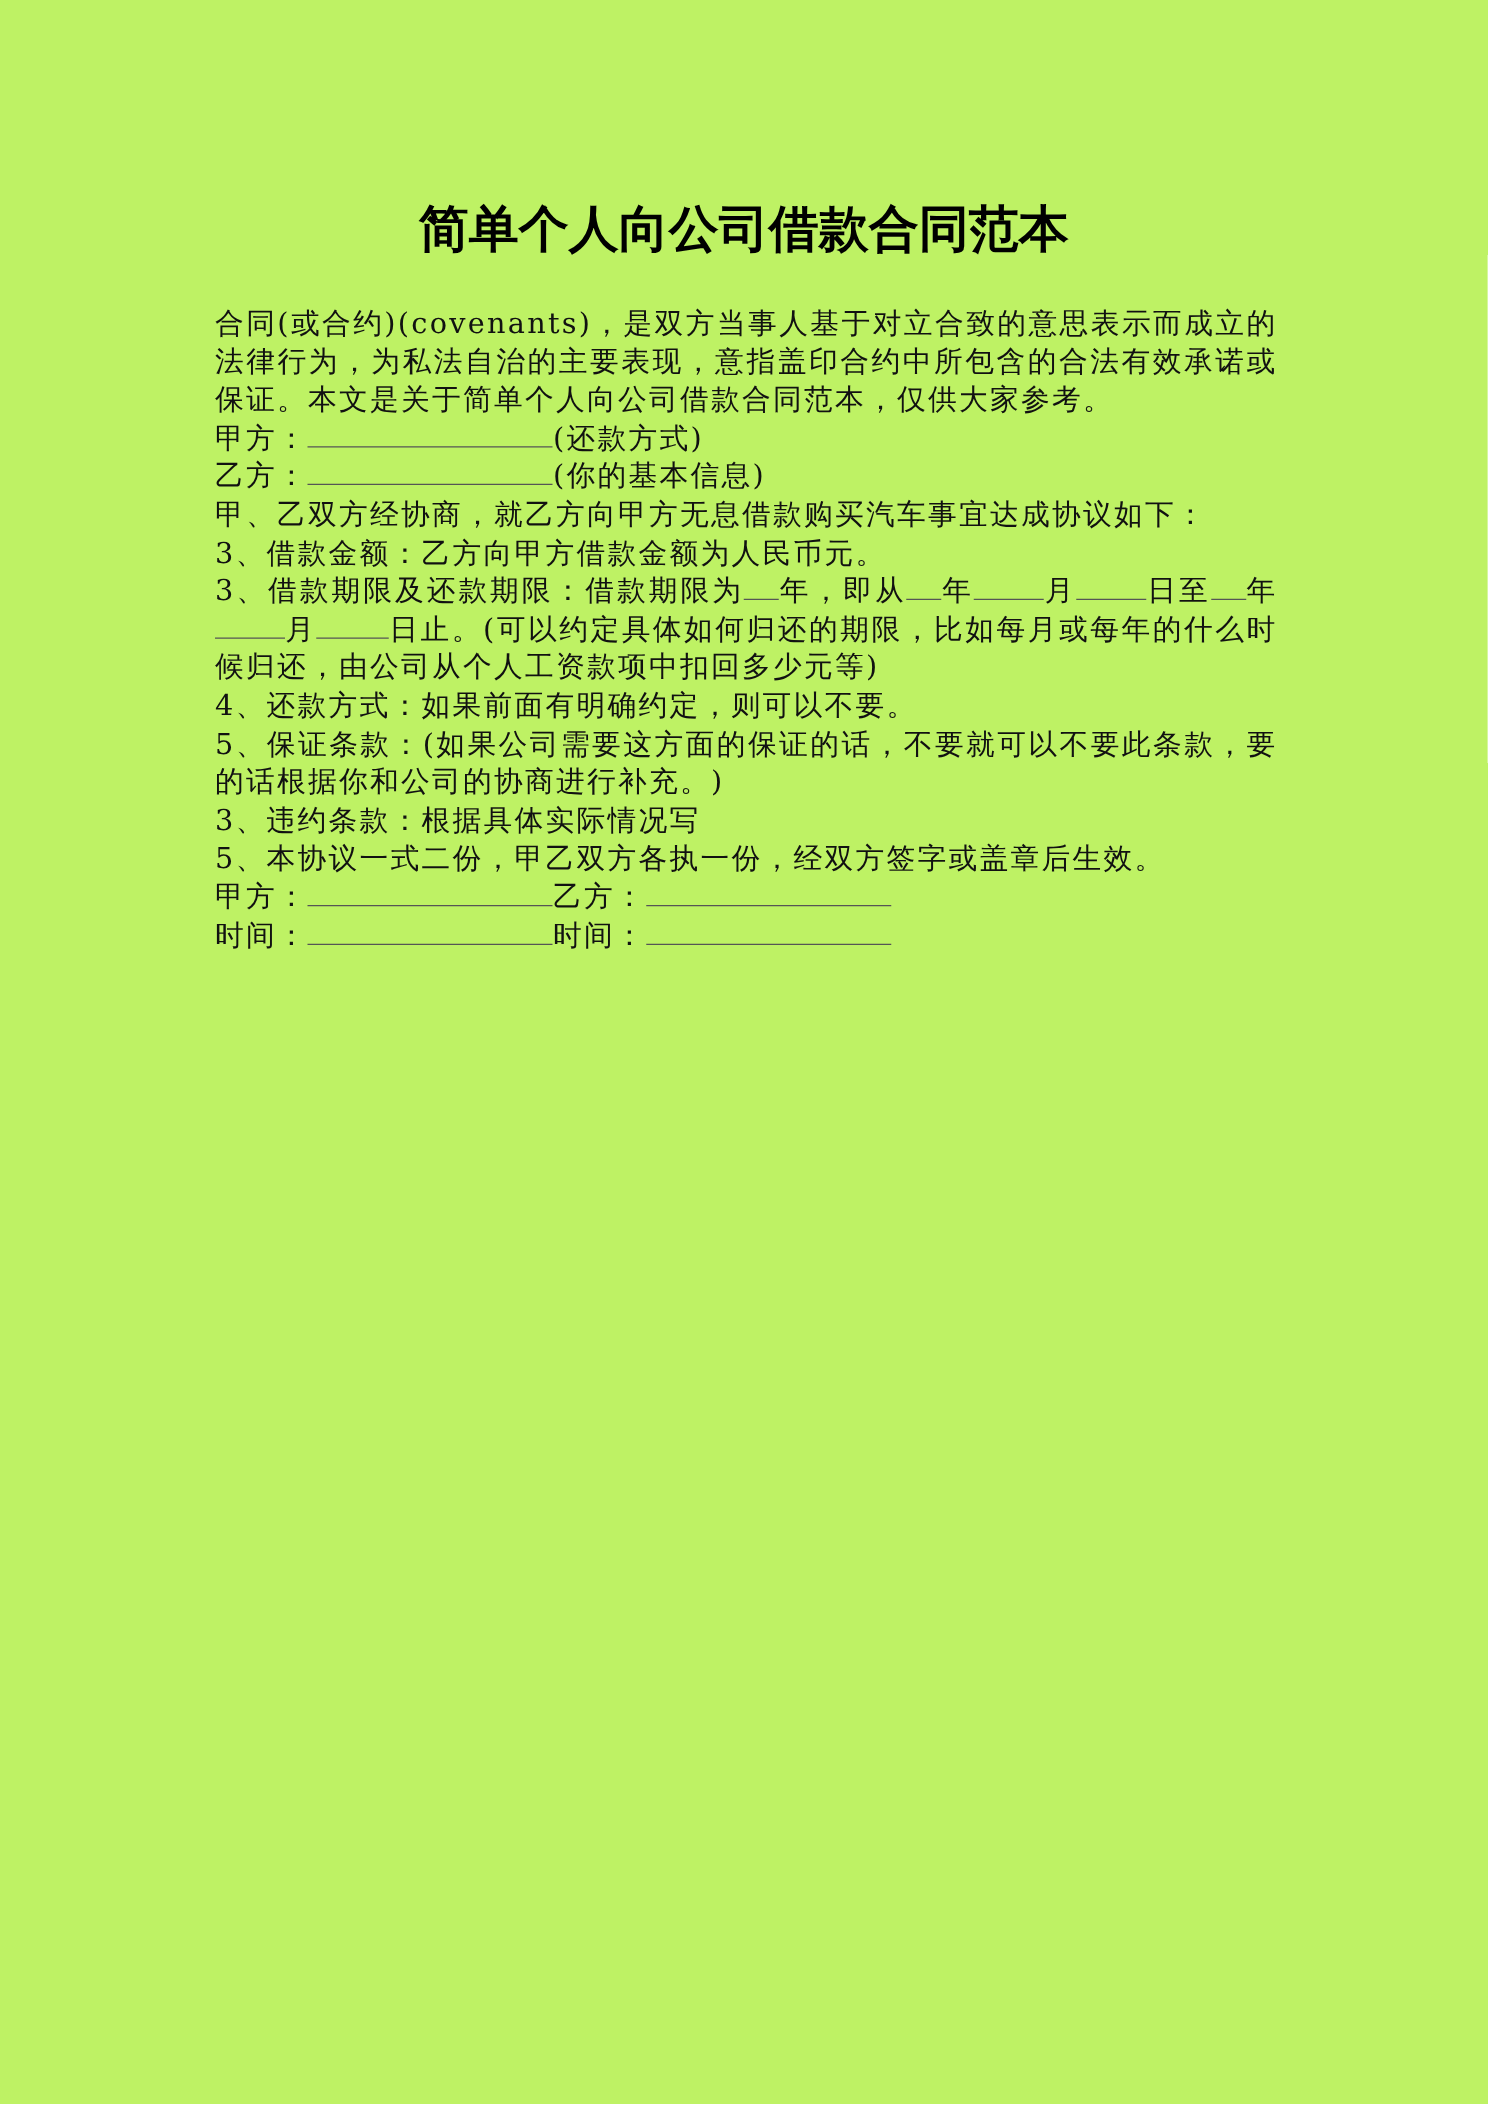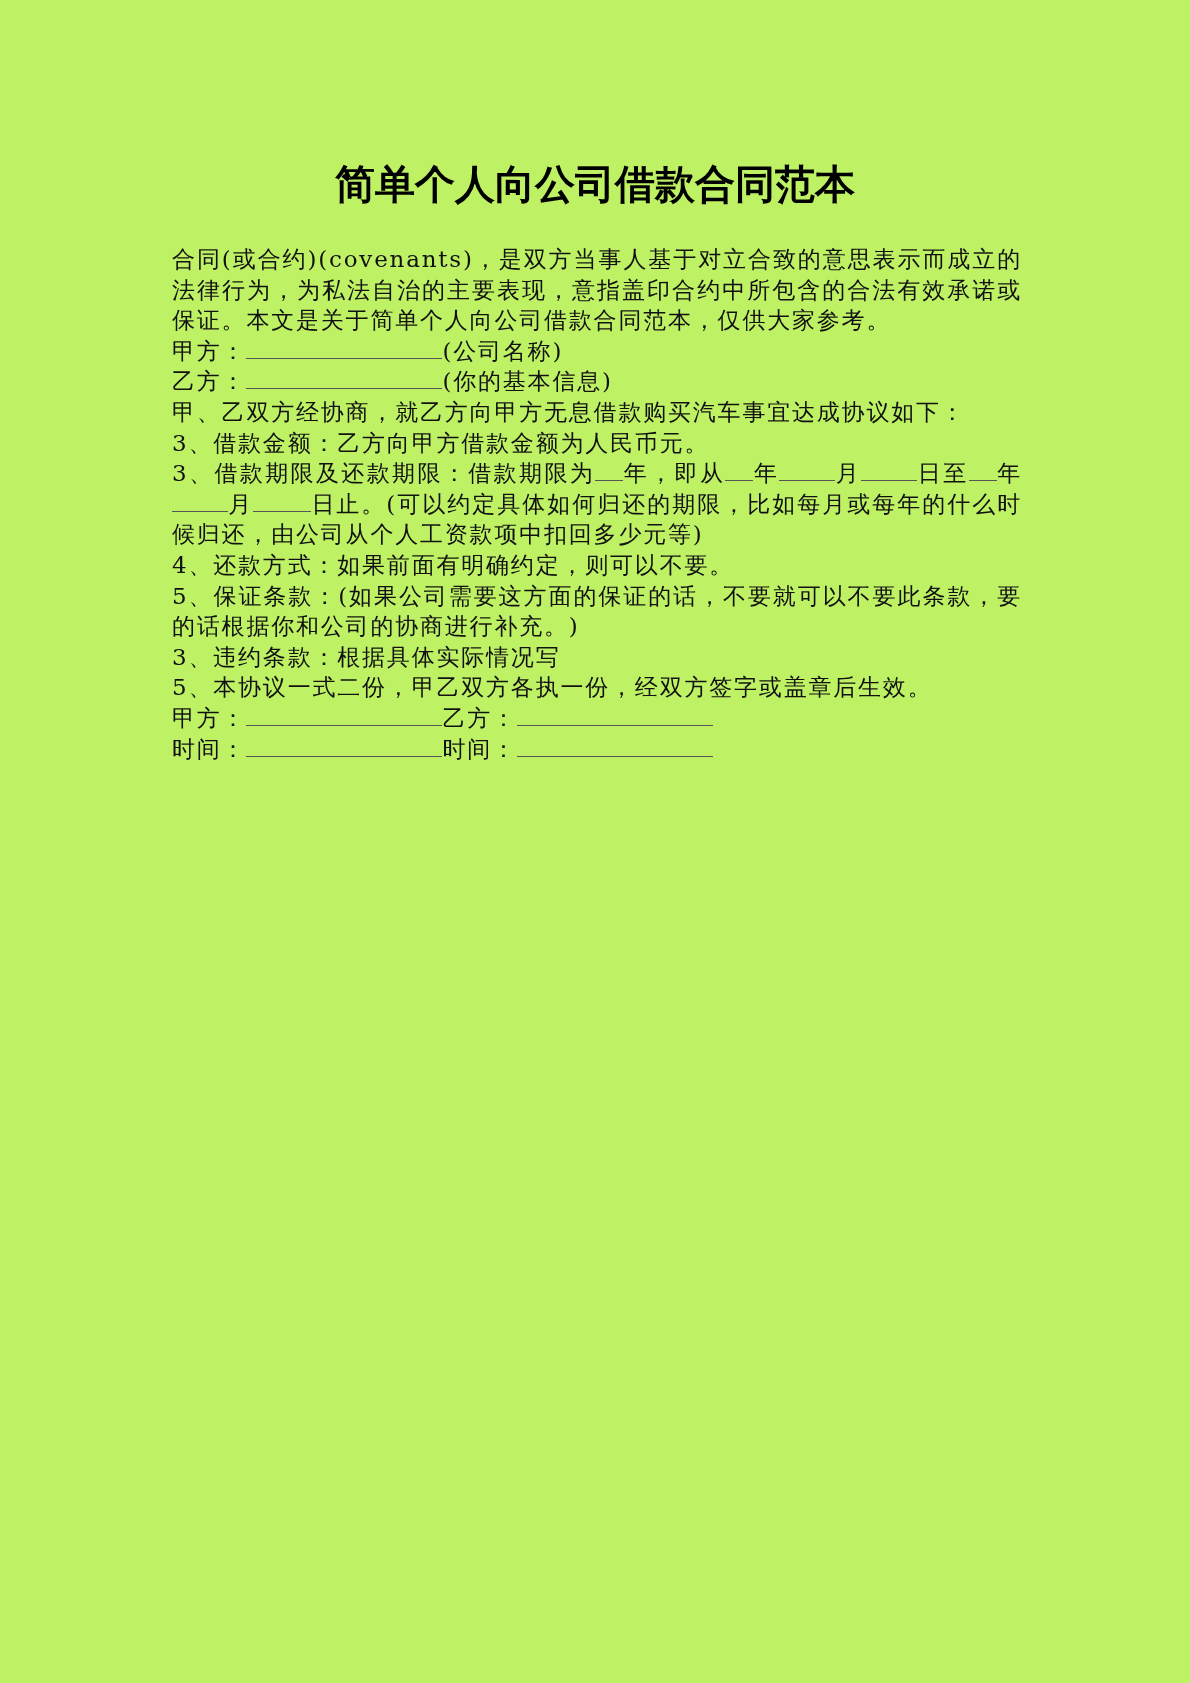--- a/index.html
+++ b/index.html
@@ -75,7 +75,7 @@
   <div class="body">
     <span class="para">合同(或合约)(covenants)，是双方当事人基于对立合致的意思表示而成立的法律行为，为私法自治的主要表现，意指盖印合约中所包含的合法有效承诺或保证。本文是关于简单个人向公司借款合同范本，仅供大家参考。</span>
 
-    <span class="line"><span>甲方：</span><span class="blank b-long"></span><span>(公司名称)</span></span>
+    <span class="line"><span>甲方：</span><span class="blank b-long"></span><span>(还款方式)</span></span>
 
     <span class="line"><span>乙方：</span><span class="blank b-long"></span><span>(你的基本信息)</span></span>
 

